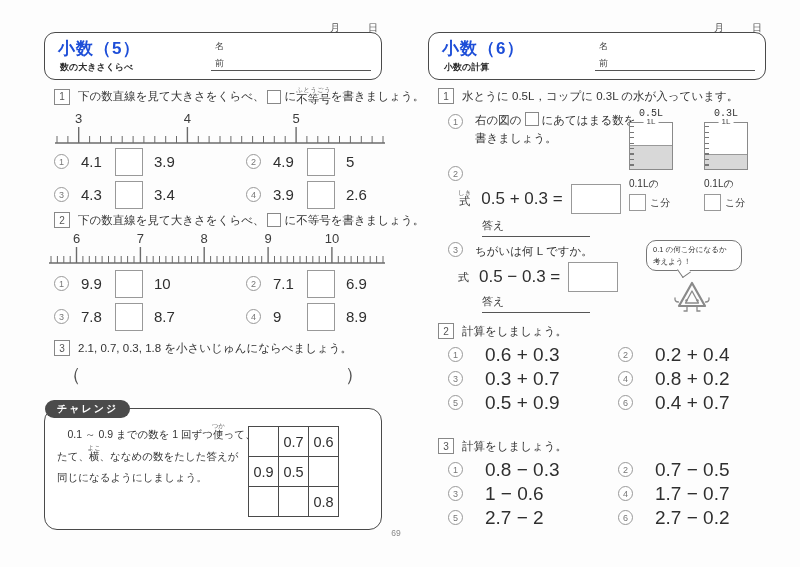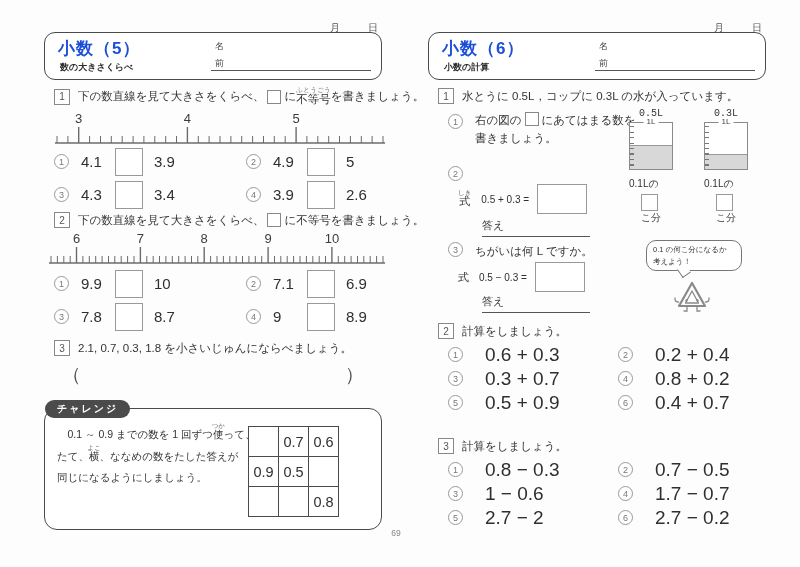--- a/index.html
+++ b/index.html
@@ -55,7 +55,7 @@
   .q-line2{margin-left:0px;}
 
   .shiki-row{position:absolute;display:flex;align-items:center;font-size:11px;color:#333;}
-  .shiki-expr{font-size:10px;margin:0 8px 0 10px;color:#2f2f2f;}
+  .shiki-expr{font-size:17px;margin:0 8px 0 10px;color:#2f2f2f;}
   .ans-box{width:48px;height:28px;border:1.5px solid #999;background:#fff;}
 
   .answer-line{position:absolute;font-size:11px;color:#333;border-bottom:1.4px solid #555;

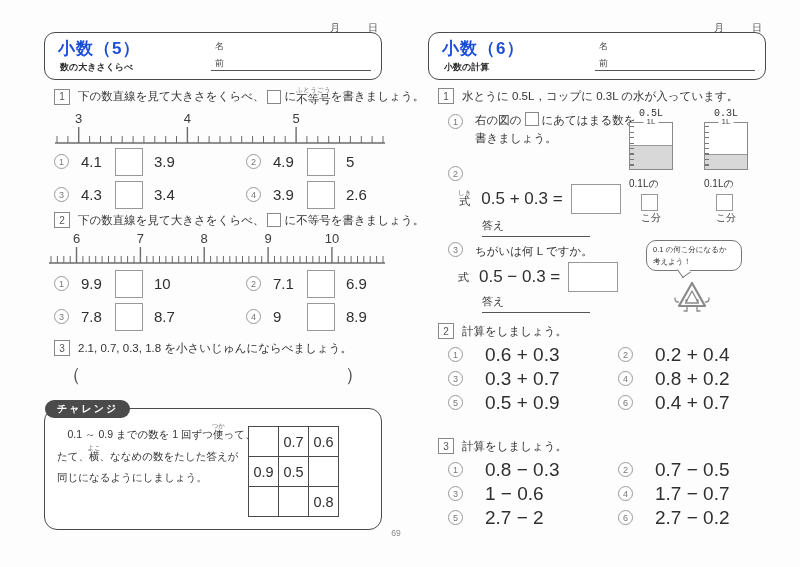--- a/index.html
+++ b/index.html
@@ -70,7 +70,7 @@
   .cup-ticks{position:absolute;left:0;top:3px;bottom:3px;width:4px;
     background:repeating-linear-gradient(to bottom,#777 0 1px,transparent 1px 5.5px);}
   .cup-caption{font-size:10px;margin-top:7px;color:#333;}
-  .cup-count{display:flex;align-items:center;font-size:10px;margin-top:3px;color:#333;flex-direction:column;}
+  .cup-count{display:flex;align-items:center;font-size:10px;margin-top:3px;color:#333;}
   .small-box{width:15px;height:15px;border:1.4px solid #999;margin-right:4px;background:#fff;flex:0 0 auto;}
 
   .bubble{position:absolute;left:222px;top:222px;width:96px;border:1.3px solid #777;border-radius:10px;

